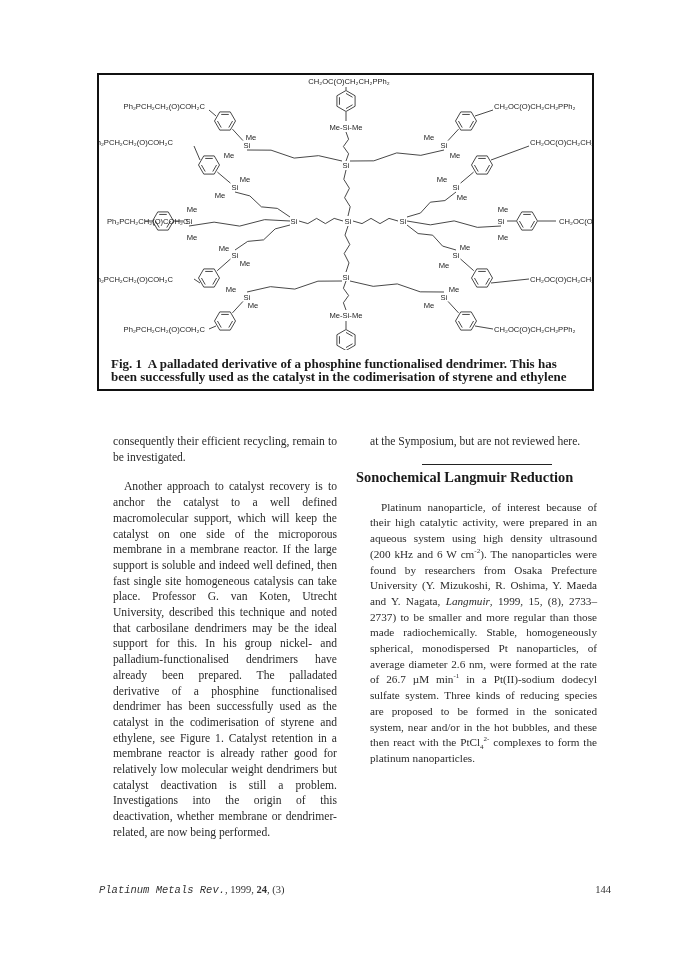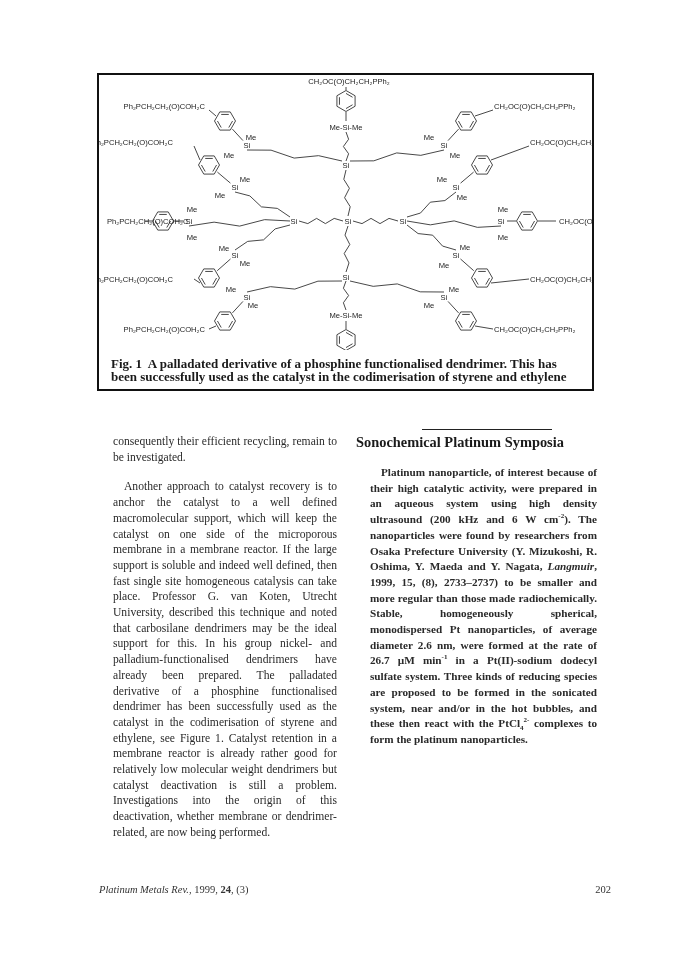--- a/index.html
+++ b/index.html
@@ -213,6 +213,7 @@
 </div>
 
 <div class="col right">
+  <p>at the Symposium, but are not reviewed here.</p>
   <div class="rule"></div>
   <div class="heading">Sonochemical Platinum Symposia</div>
   <div class="sono">

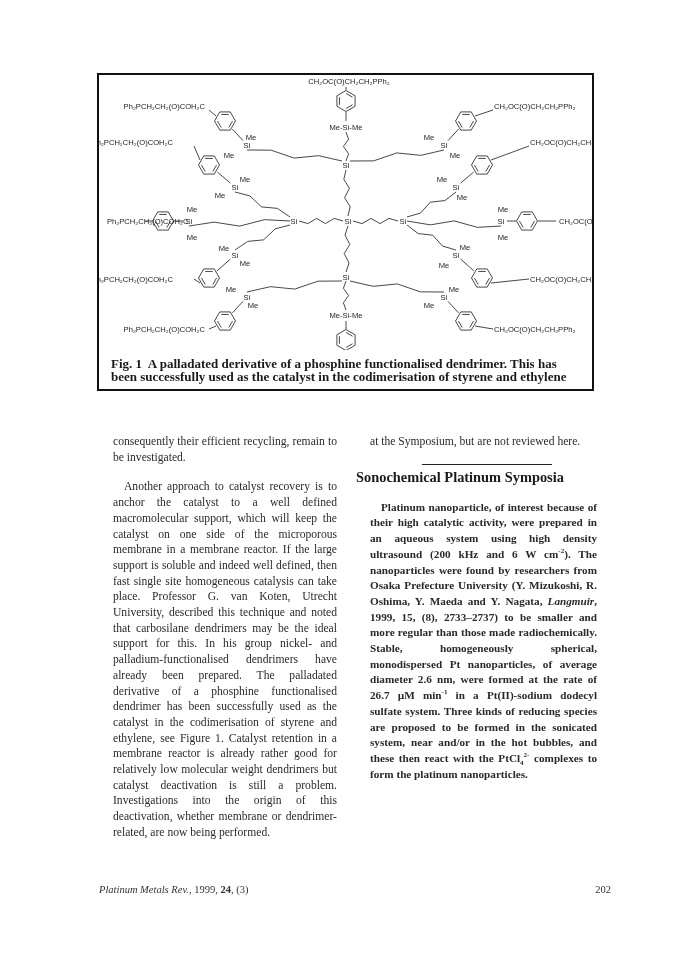--- a/index.html
+++ b/index.html
@@ -215,7 +215,7 @@
 <div class="col right">
   <p>at the Symposium, but are not reviewed here.</p>
   <div class="rule"></div>
-  <div class="heading">Sonochemical Platinum Symposia</div>
+  <div class="heading">Sonochemical Langmuir Reduction</div>
   <div class="sono">
     <p class="indent"><span>Platinum nanoparticle, of interest because of their high catalytic activity, were prepared in an aqueous system using high density ultrasound (200 kHz and 6 W cm</span><sup>-2</sup><span>). The nanoparticles were found by researchers from Osaka Prefecture University (Y. Mizukoshi, R. Oshima, Y. Maeda and Y. Nagata, </span><i>Langmuir</i><span>, 1999, 15, (8), 2733–2737) to be smaller and more regular than those made radiochemically. Stable, homogeneously spherical, monodispersed Pt nanoparticles, of average diameter 2.6 nm, were formed at the rate of 26.7 µM min</span><sup>-1</sup><span> in a Pt(II)-sodium dodecyl sulfate system. Three kinds of reducing species are proposed to be formed in the sonicated system, near and/or in the hot bubbles, and these then react with the PtCl</span><sub>4</sub><sup>2-</sup><span> complexes to form the platinum nanoparticles.</span></p>
   </div>

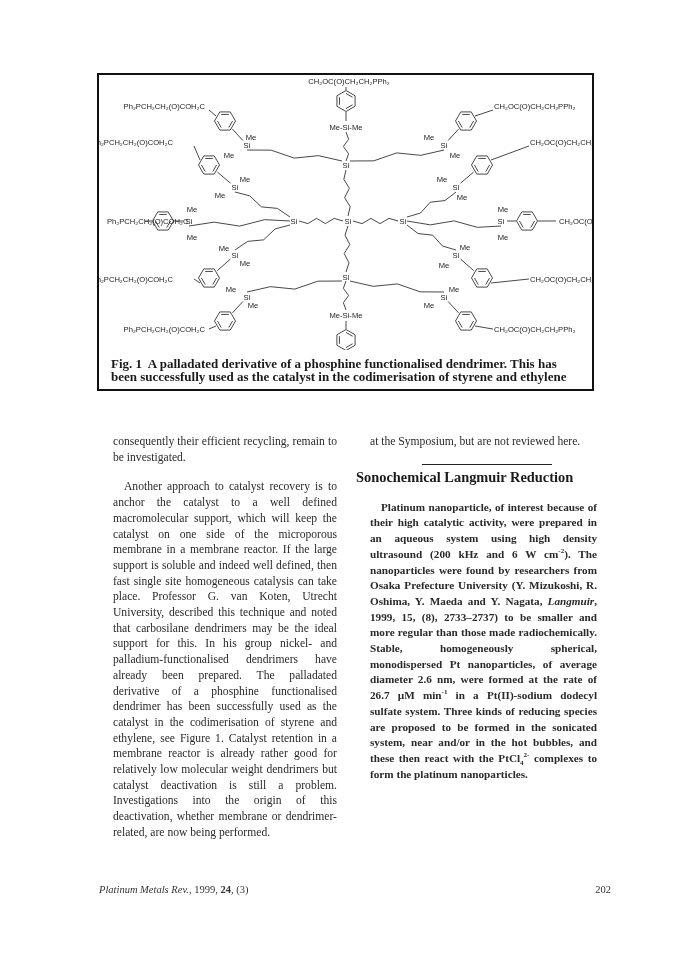--- a/index.html
+++ b/index.html
@@ -21,7 +21,7 @@
   .col p.indent { text-indent: 11px; }
   .rule { width: 130px; height: 0; border-top: 1.3px solid #222; margin: 9px 0 4px 66px; }
   .heading { font-weight: bold; font-size: 14.4px; line-height: 17px; margin: 0 0 1px 0; color: #1a1a1a; text-align: left; }
-  .sono p { font-size: 11.2px; line-height: 15.7px; font-weight: bold; }
+  .sono p { font-size: 11.2px; line-height: 15.7px; }
   sup { font-size: 7px; line-height: 0; }
   sub { font-size: 7px; line-height: 0; }
   .footer { position: absolute; top: 884px; left: 99px; width: 512px; font-size: 10.5px; color: #333; }

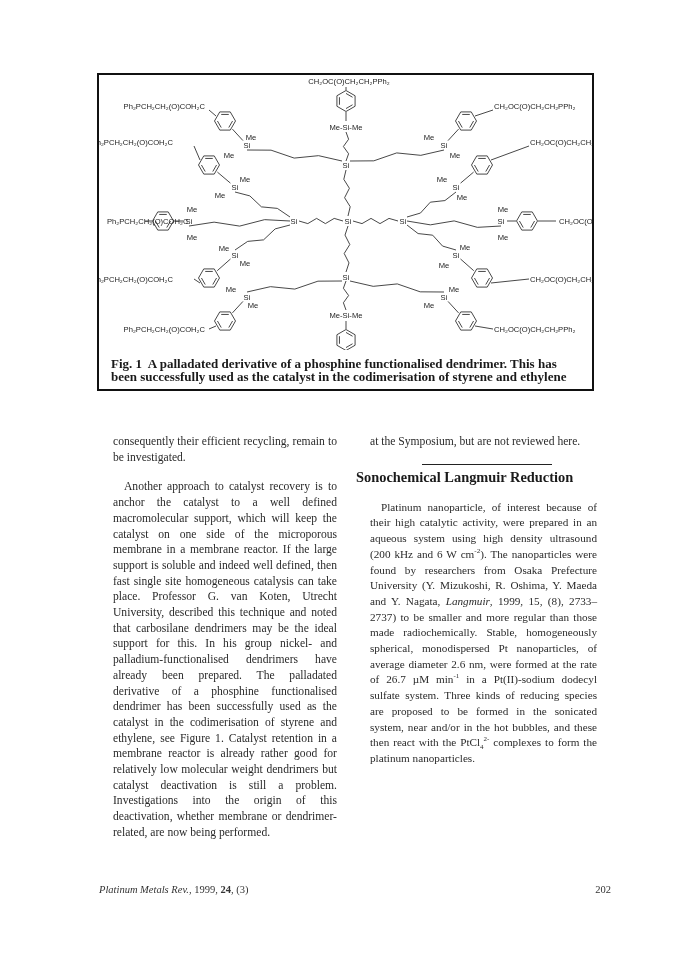--- a/index.html
+++ b/index.html
@@ -25,7 +25,7 @@
   sup { font-size: 7px; line-height: 0; }
   sub { font-size: 7px; line-height: 0; }
   .footer { position: absolute; top: 884px; left: 99px; width: 512px; font-size: 10.5px; color: #333; }
-  .footer .journal { font-style: italic; }
+  .footer .journal { font-style: italic; font-family: Liberation Mono, monospace; }
   .footer .page-num { position: absolute; right: 0; top: 0; }
 </style>
 </head>

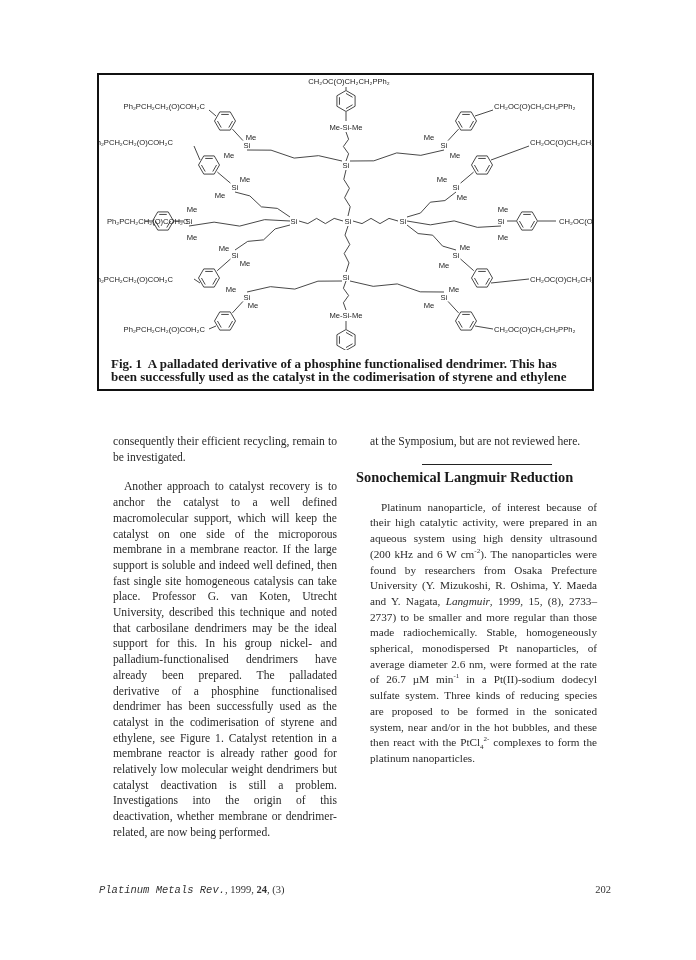--- a/index.html
+++ b/index.html
@@ -223,7 +223,7 @@
 
 <div class="footer">
   <span class="journal">Platinum Metals Rev.</span><span>, 1999, </span><b>24</b><span>, (3)</span>
-  <span class="page-num">202</span>
+  <span class="page-num">144</span>
 </div>
 
 </body></html>

